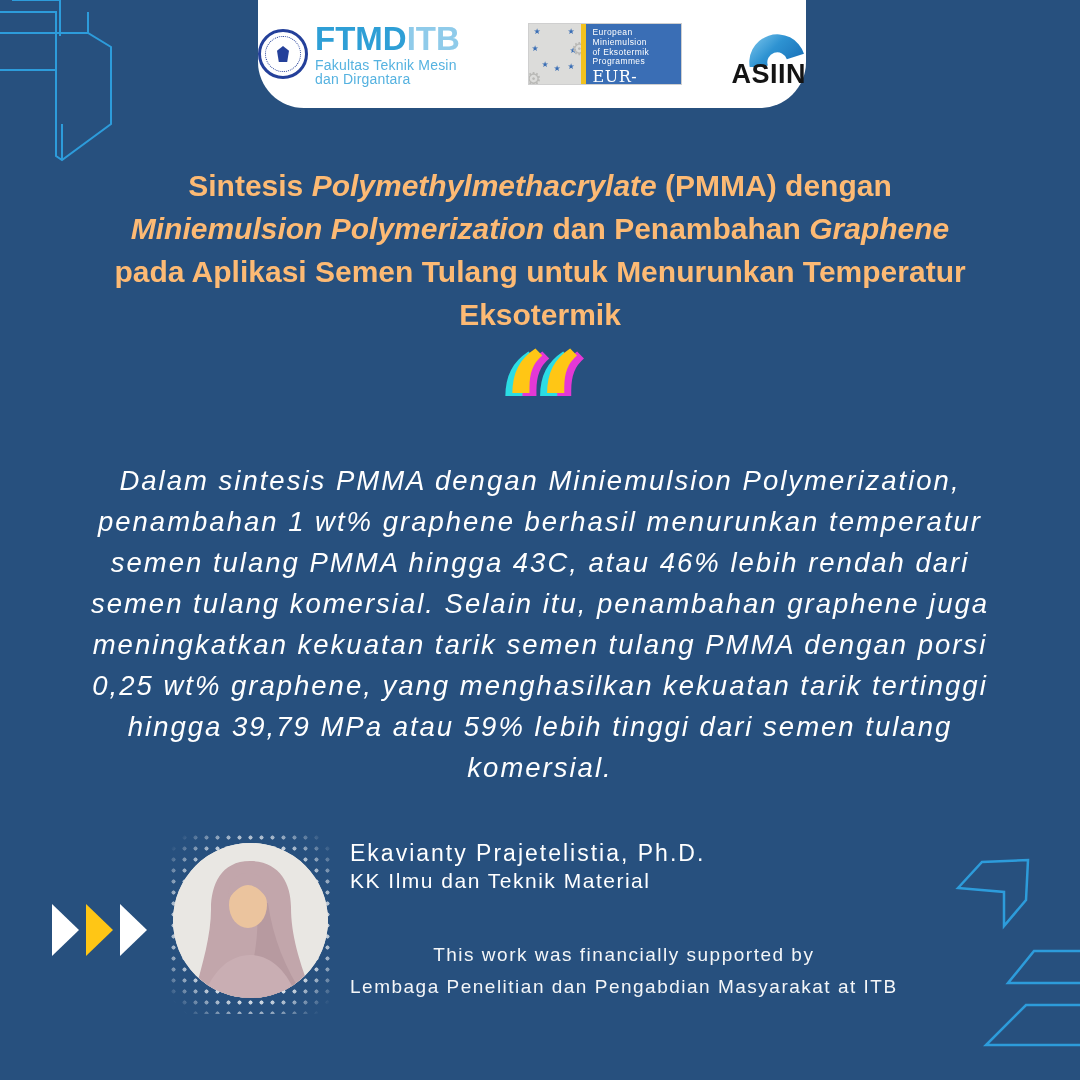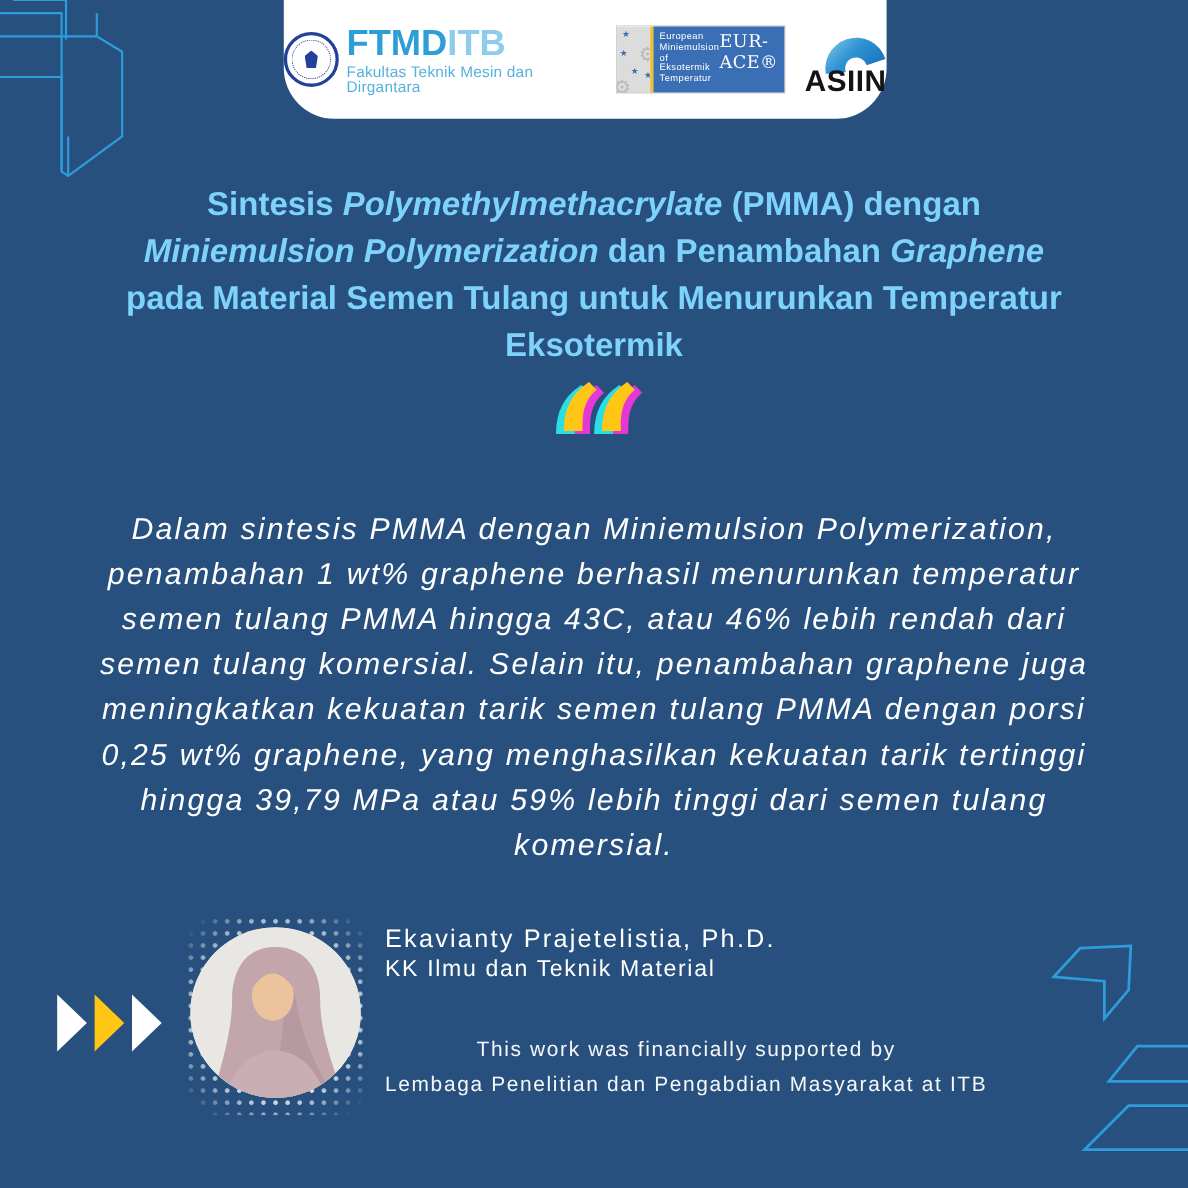--- a/index.html
+++ b/index.html
@@ -13,7 +13,7 @@
   .header-bar{
     position:absolute;left:258px;top:0;width:548px;height:108px;
     background:#ffffff;border-radius:0 0 46px 46px;
-    display:flex;align-items:center;justify-content:center;gap:18px;
+    display:flex;align-items:center;justify-content:center;gap:50px;
   }
   .ftmd-logo{display:flex;align-items:center;gap:7px;}
   .itb-seal{width:44px;height:44px;border-radius:50%;

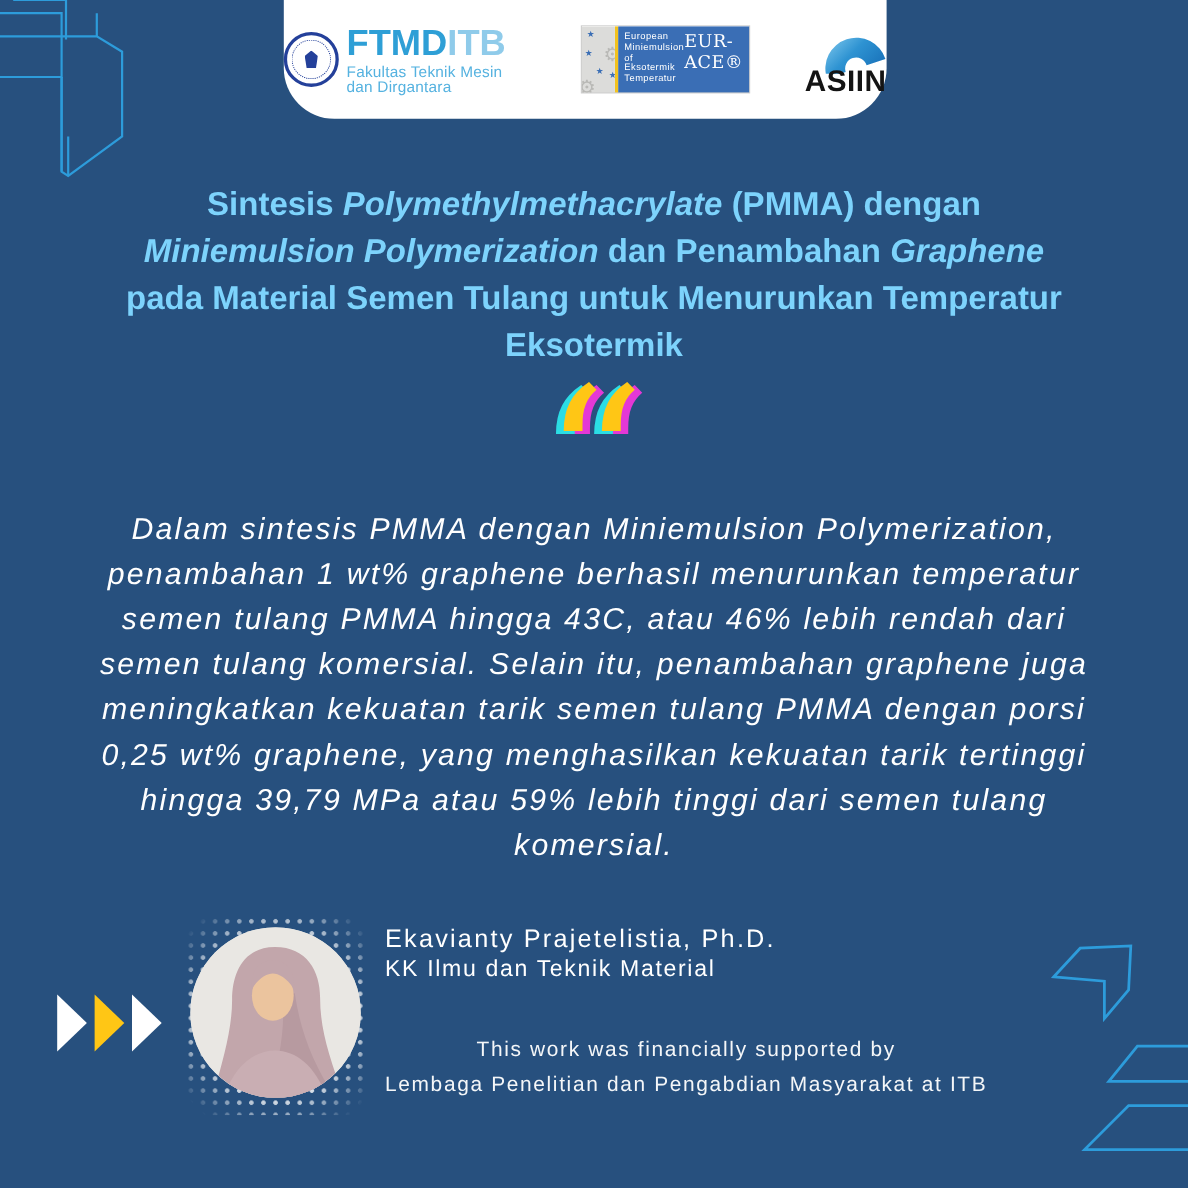--- a/index.html
+++ b/index.html
@@ -34,7 +34,7 @@
   .eurace-left .gear{position:absolute;color:#b9b9b6;font-size:18px;}
   .eurace-stripe{width:5px;background:#F2C21F;}
   .eurace-right{flex:1;background:#3A6EB5;color:#fff;padding:4px 6px 3px 6px;
-    display:flex;flex-direction:row;justify-content:space-between;}
+    display:flex;flex-direction:column;justify-content:space-between;}
   .eurace-lines{font-size:8.5px;line-height:1.15;letter-spacing:.4px;}
   .eurace-name{font-family:"DejaVu Serif", serif;font-size:16px;letter-spacing:.5px;}
   

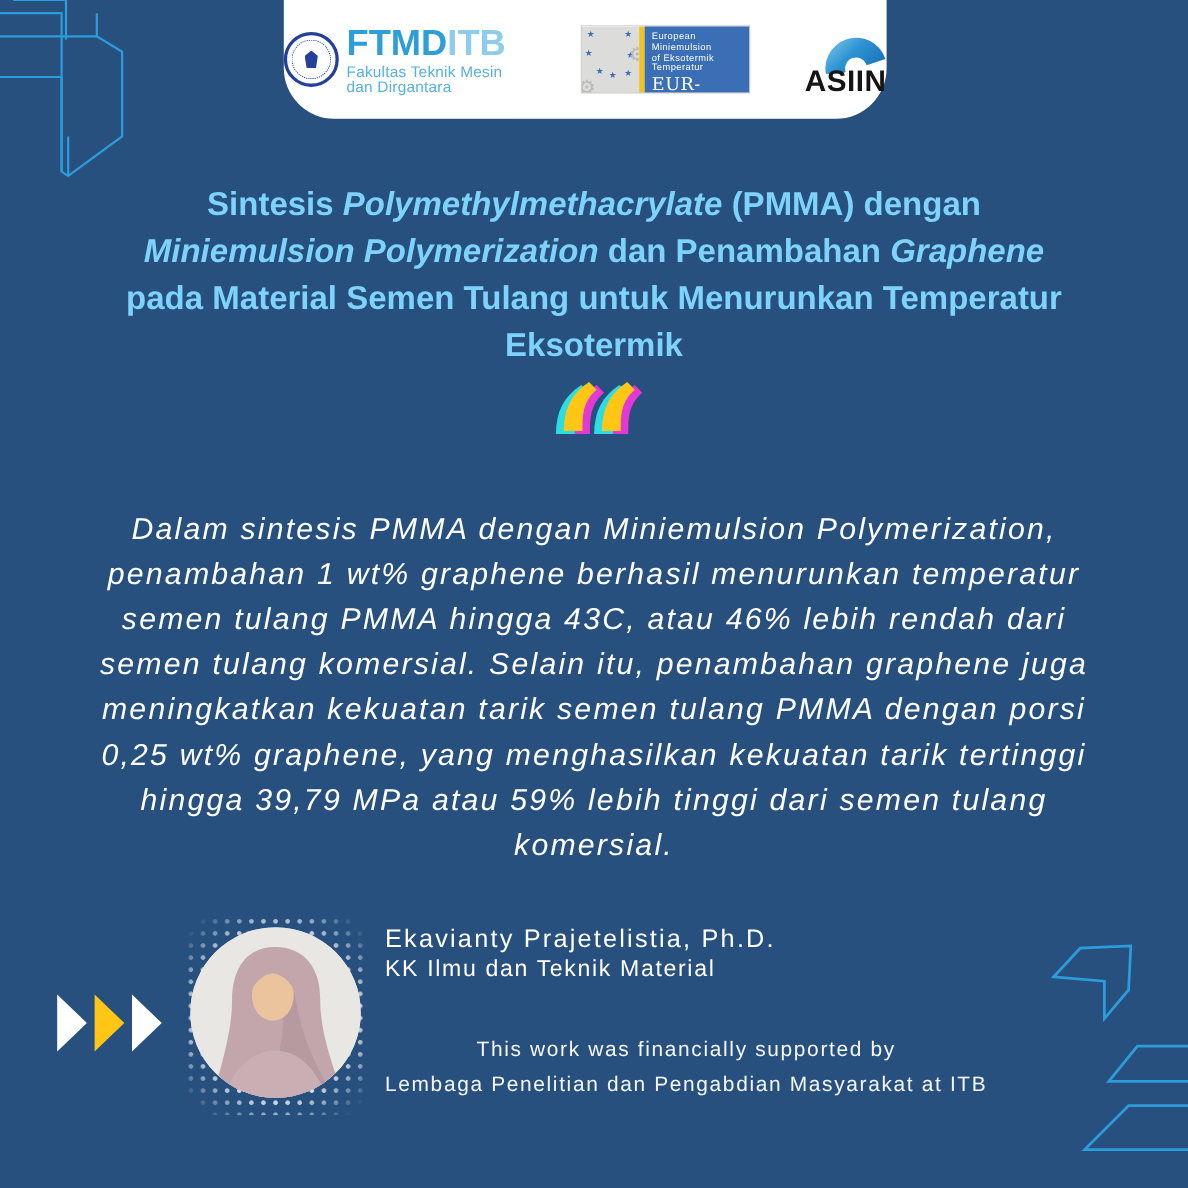--- a/index.html
+++ b/index.html
@@ -142,7 +142,7 @@
         <div>European</div>
         <div>Miniemulsion</div>
         <div>of Eksotermik</div>
-        <div>Temperatur</div>
+        <div>Programmes</div>
       </div>
       <div class="eurace-name">EUR-ACE®</div>
     </div>

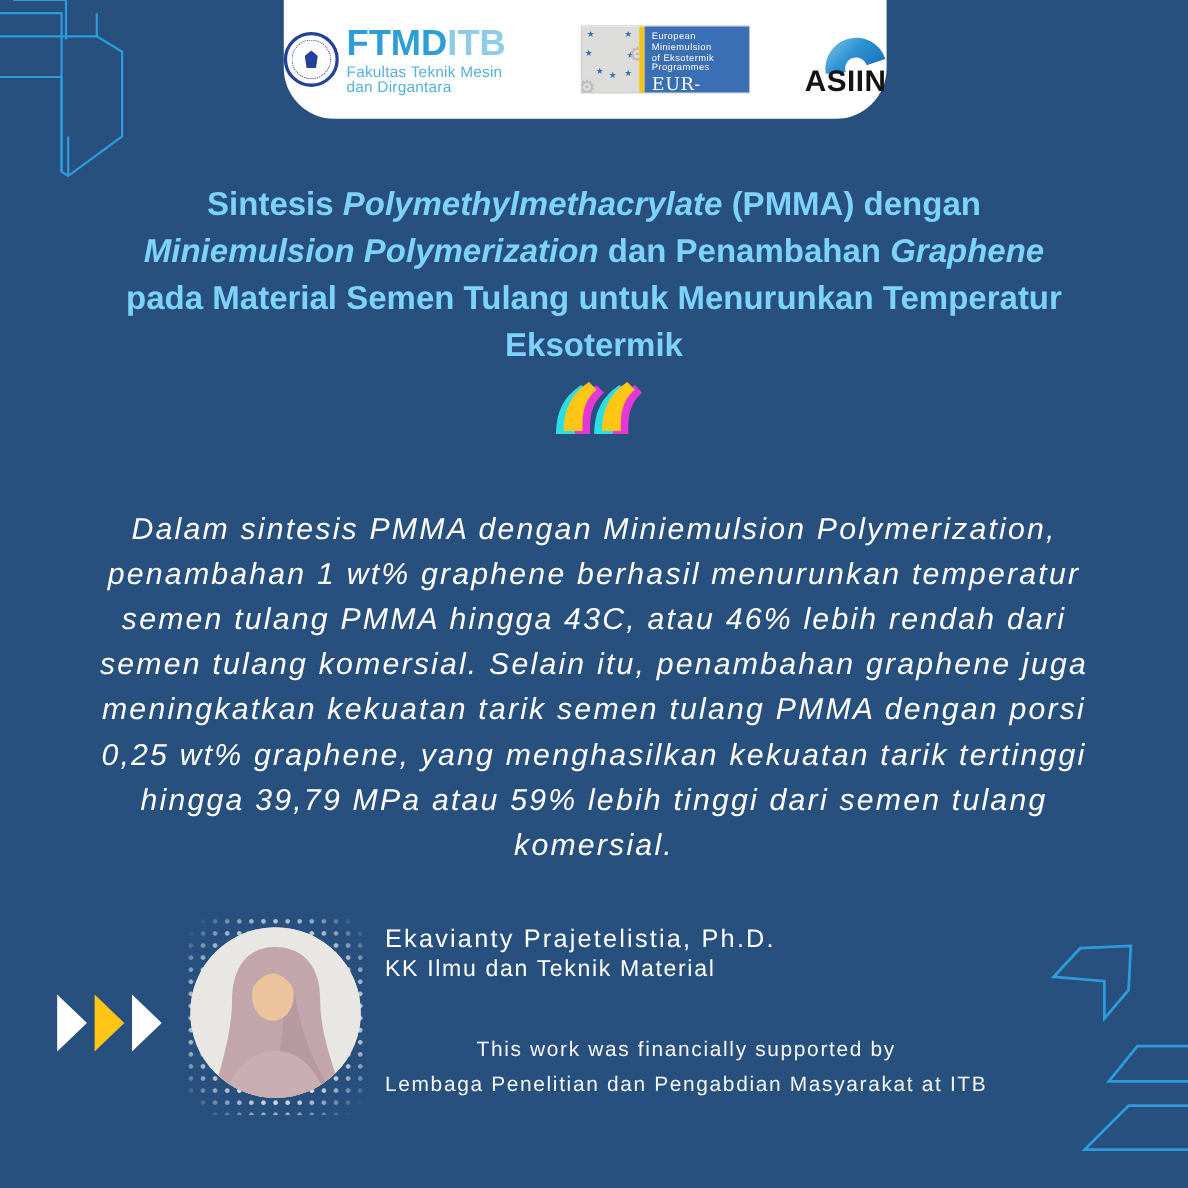--- a/index.html
+++ b/index.html
@@ -38,7 +38,7 @@
   .eurace-lines{font-size:8.5px;line-height:1.15;letter-spacing:.4px;}
   .eurace-name{font-family:"DejaVu Serif", serif;font-size:16px;letter-spacing:.5px;}
   
-  .asiin{display:flex;flex-direction:column;align-items:flex-end;line-height:1;flex:0 0 auto;}
+  .asiin{display:flex;flex-direction:column;align-items:center;line-height:1;flex:0 0 auto;}
   .asiin svg{display:block;margin-left:8px;}
   .asiin-name{font-weight:bold;font-size:27px;color:#141414;letter-spacing:.5px;margin-top:-6px;}
   

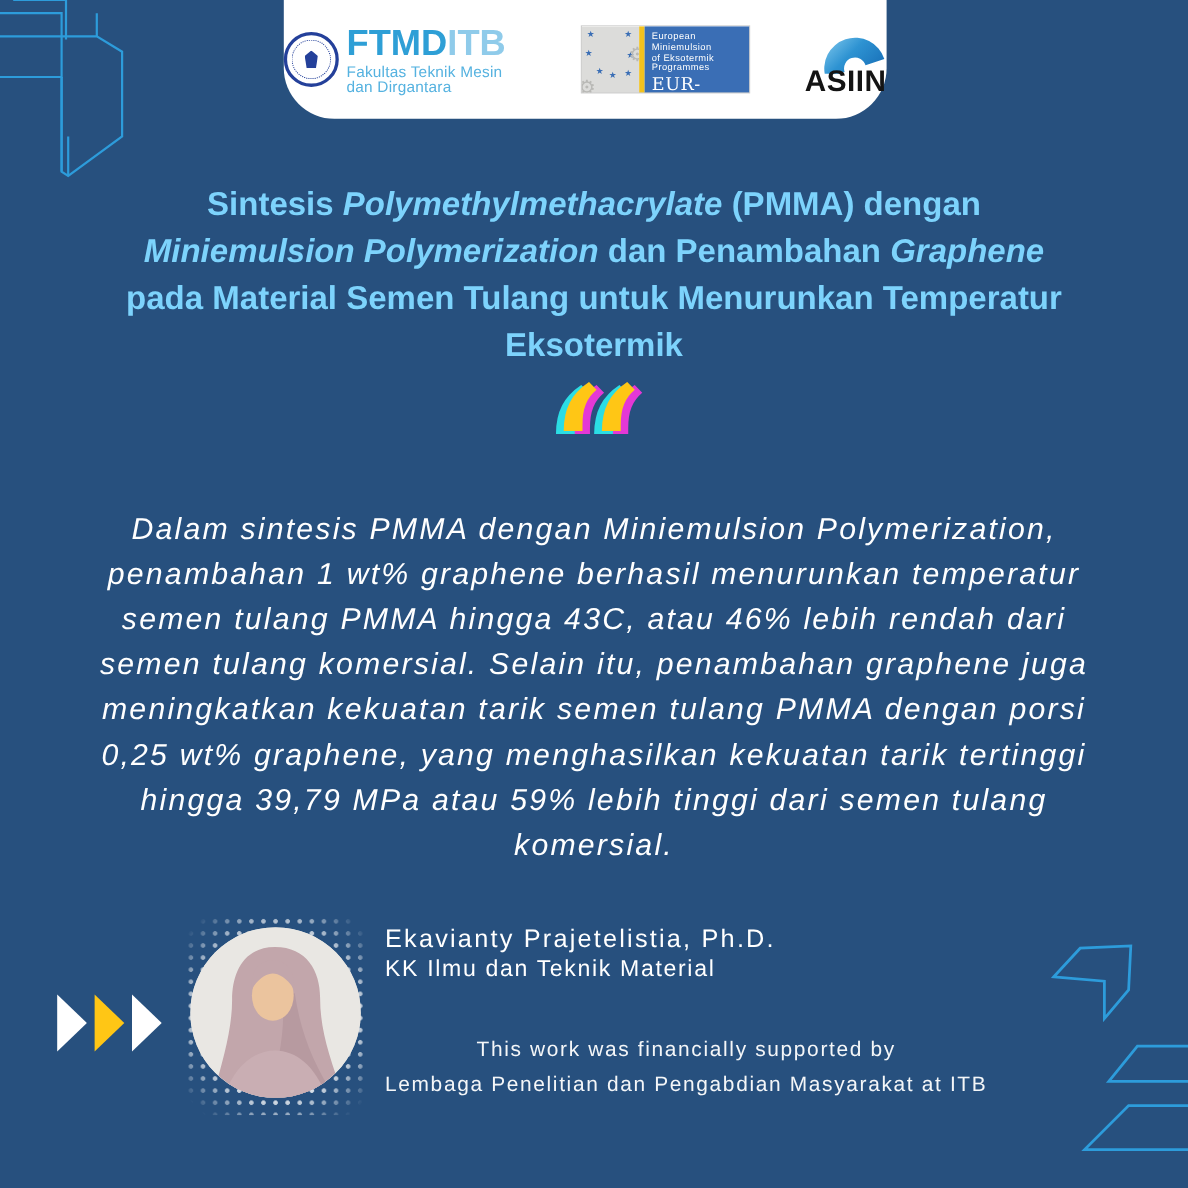--- a/index.html
+++ b/index.html
@@ -44,7 +44,7 @@
   
   .title{
     position:absolute;left:50%;transform:translateX(-50%);top:164px;width:980px;
-    text-align:center;color:#7dd3fc;font-weight:bold;font-size:30px;line-height:43px;
+    text-align:center;color:#fdba74;font-weight:bold;font-size:30px;line-height:43px;
   }
   .title em{font-style:italic;}
   

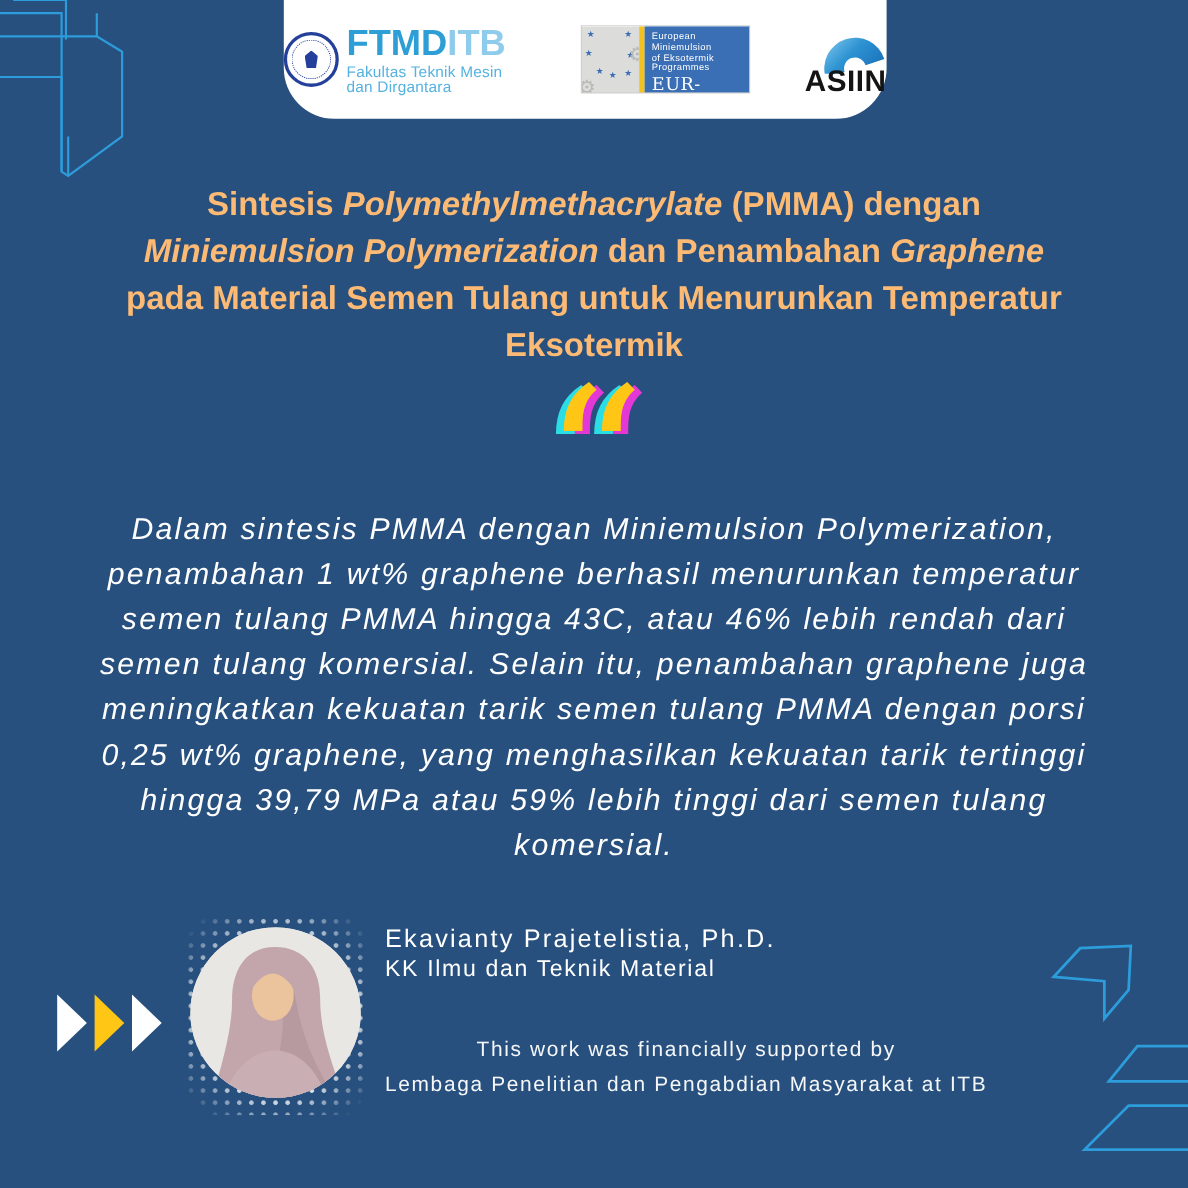--- a/index.html
+++ b/index.html
@@ -166,7 +166,7 @@
 <div class="title">
   <div><span>Sintesis </span><em>Polymethylmethacrylate</em><span> (PMMA) dengan</span></div>
   <div><em>Miniemulsion Polymerization</em><span> dan Penambahan </span><em>Graphene</em></div>
-  <div>pada Material Semen Tulang untuk Menurunkan Temperatur</div>
+  <div>pada Aplikasi Semen Tulang untuk Menurunkan Temperatur</div>
   <div>Eksotermik</div>
 </div>
 

